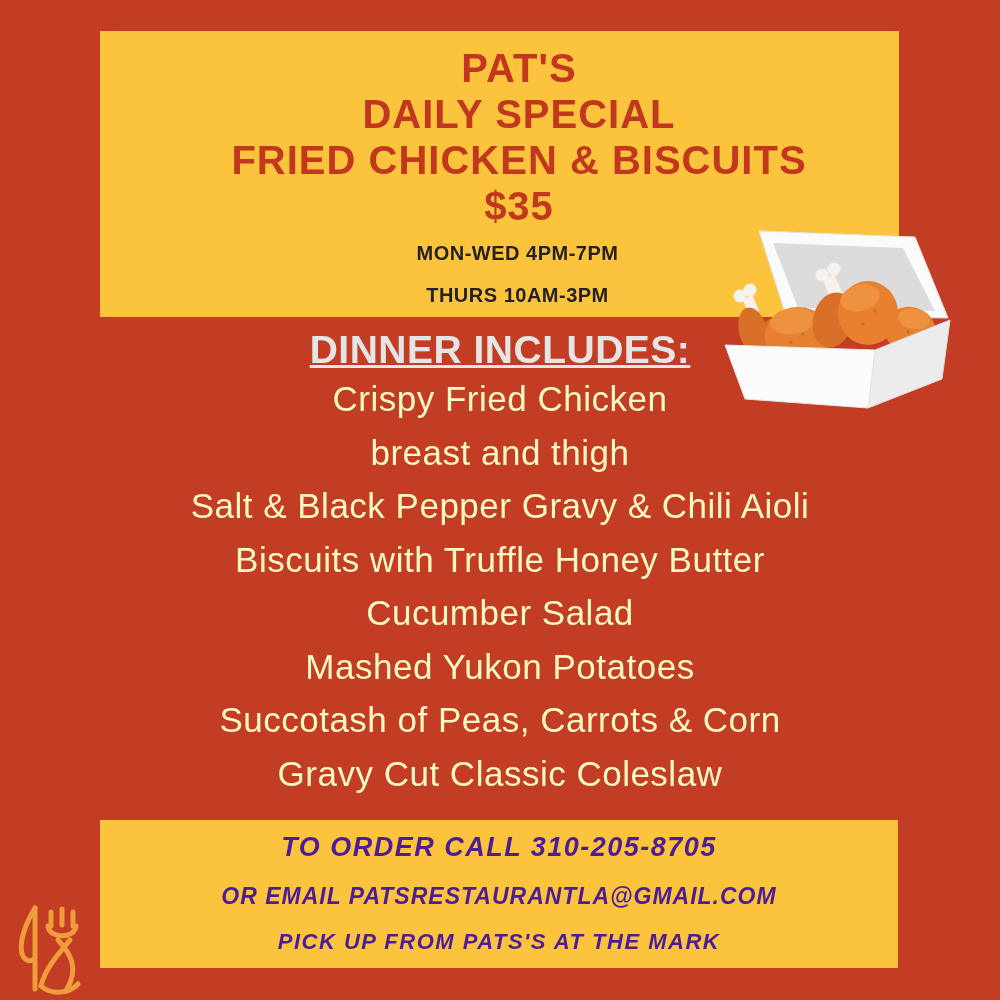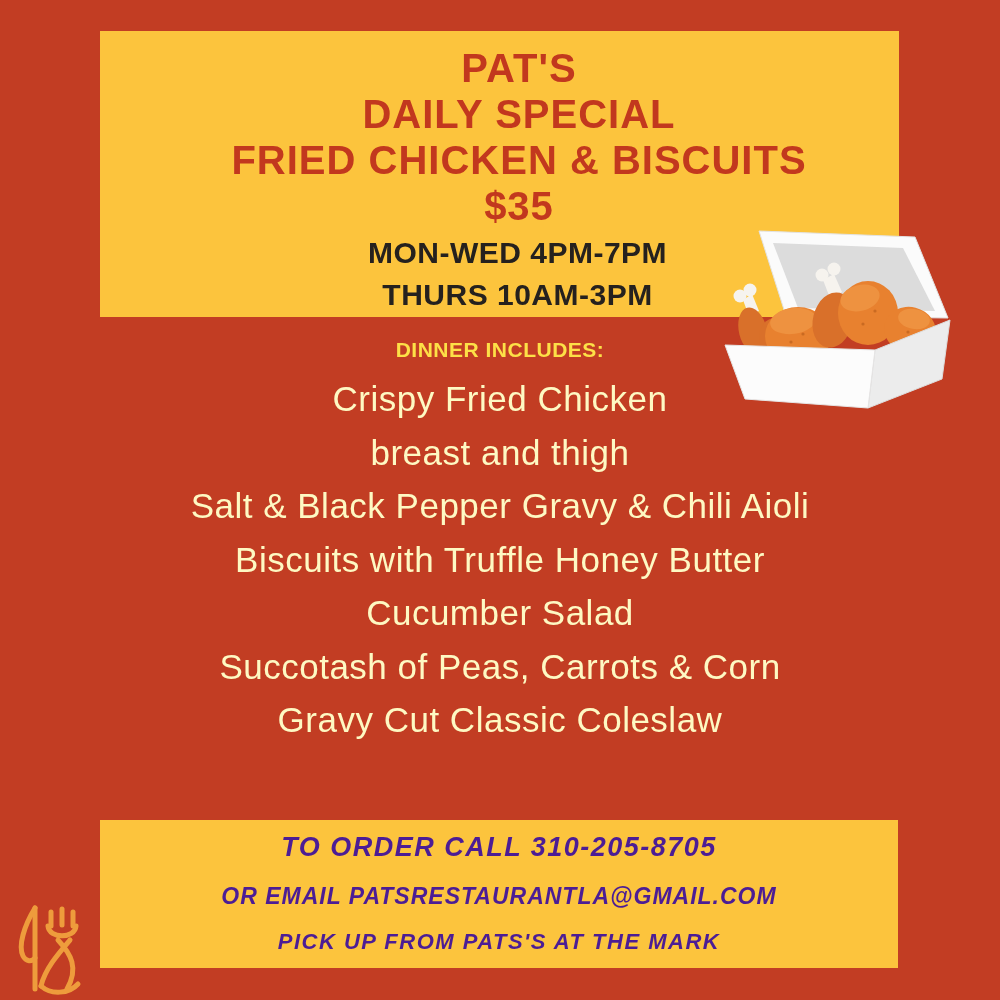--- a/index.html
+++ b/index.html
@@ -23,7 +23,7 @@
   .title-block{padding-top:14px;}
   .hours-block{margin-top:3px;}
   .hours-line{
-    color:#25211E;font-weight:bold;font-size:30px;line-height:42px;
+    color:#25211E;font-weight:bold;font-size:20px;line-height:42px;
     letter-spacing:.5px;
     padding-left:36px;
   }

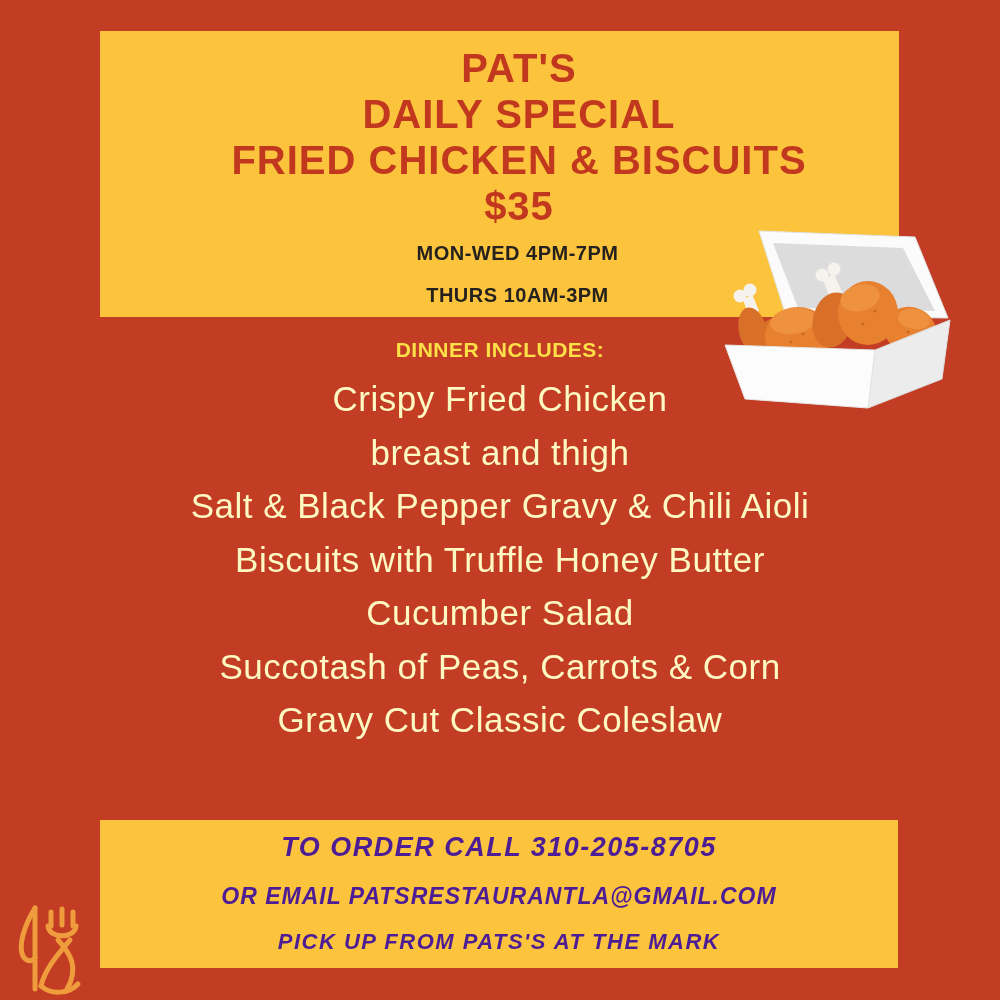--- a/index.html
+++ b/index.html
@@ -32,8 +32,9 @@
     position:absolute;left:0;top:334px;width:1000px;text-align:center;
   }
   .menu-heading{
-    color:#fde047;font-weight:bold;font-size:21px;line-height:32px;
+    color:#e5e5e5;font-weight:bold;font-size:39px;line-height:32px;
     letter-spacing:.5px;
+    text-decoration:underline;
   }
   .menu-list{margin-top:6px;}
   .menu-item{

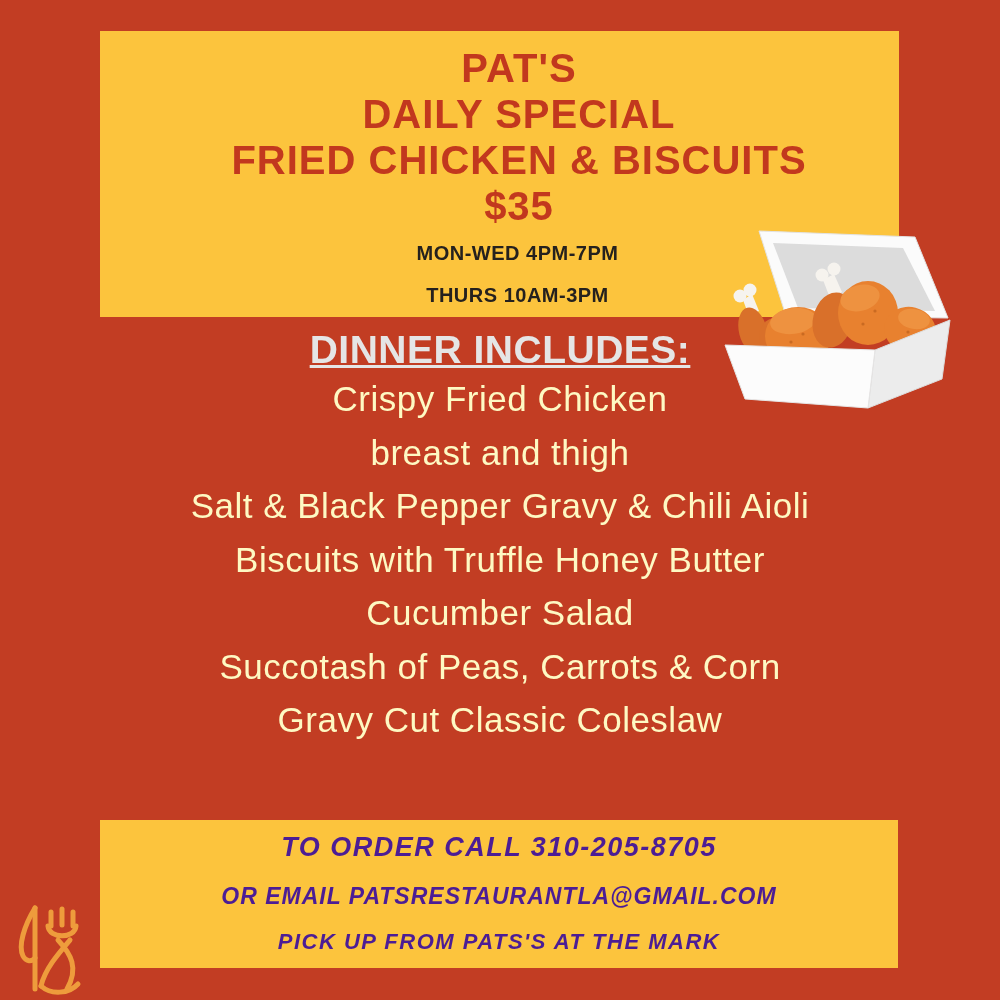--- a/index.html
+++ b/index.html
@@ -120,6 +120,7 @@
       <div class="menu-item">Salt &amp; Black Pepper Gravy &amp; Chili Aioli</div>
       <div class="menu-item">Biscuits with Truffle Honey Butter</div>
       <div class="menu-item">Cucumber Salad</div>
+      <div class="menu-item">Mashed Yukon Potatoes</div>
       <div class="menu-item">Succotash of Peas, Carrots &amp; Corn</div>
       <div class="menu-item">Gravy Cut Classic Coleslaw</div>
     </div>

